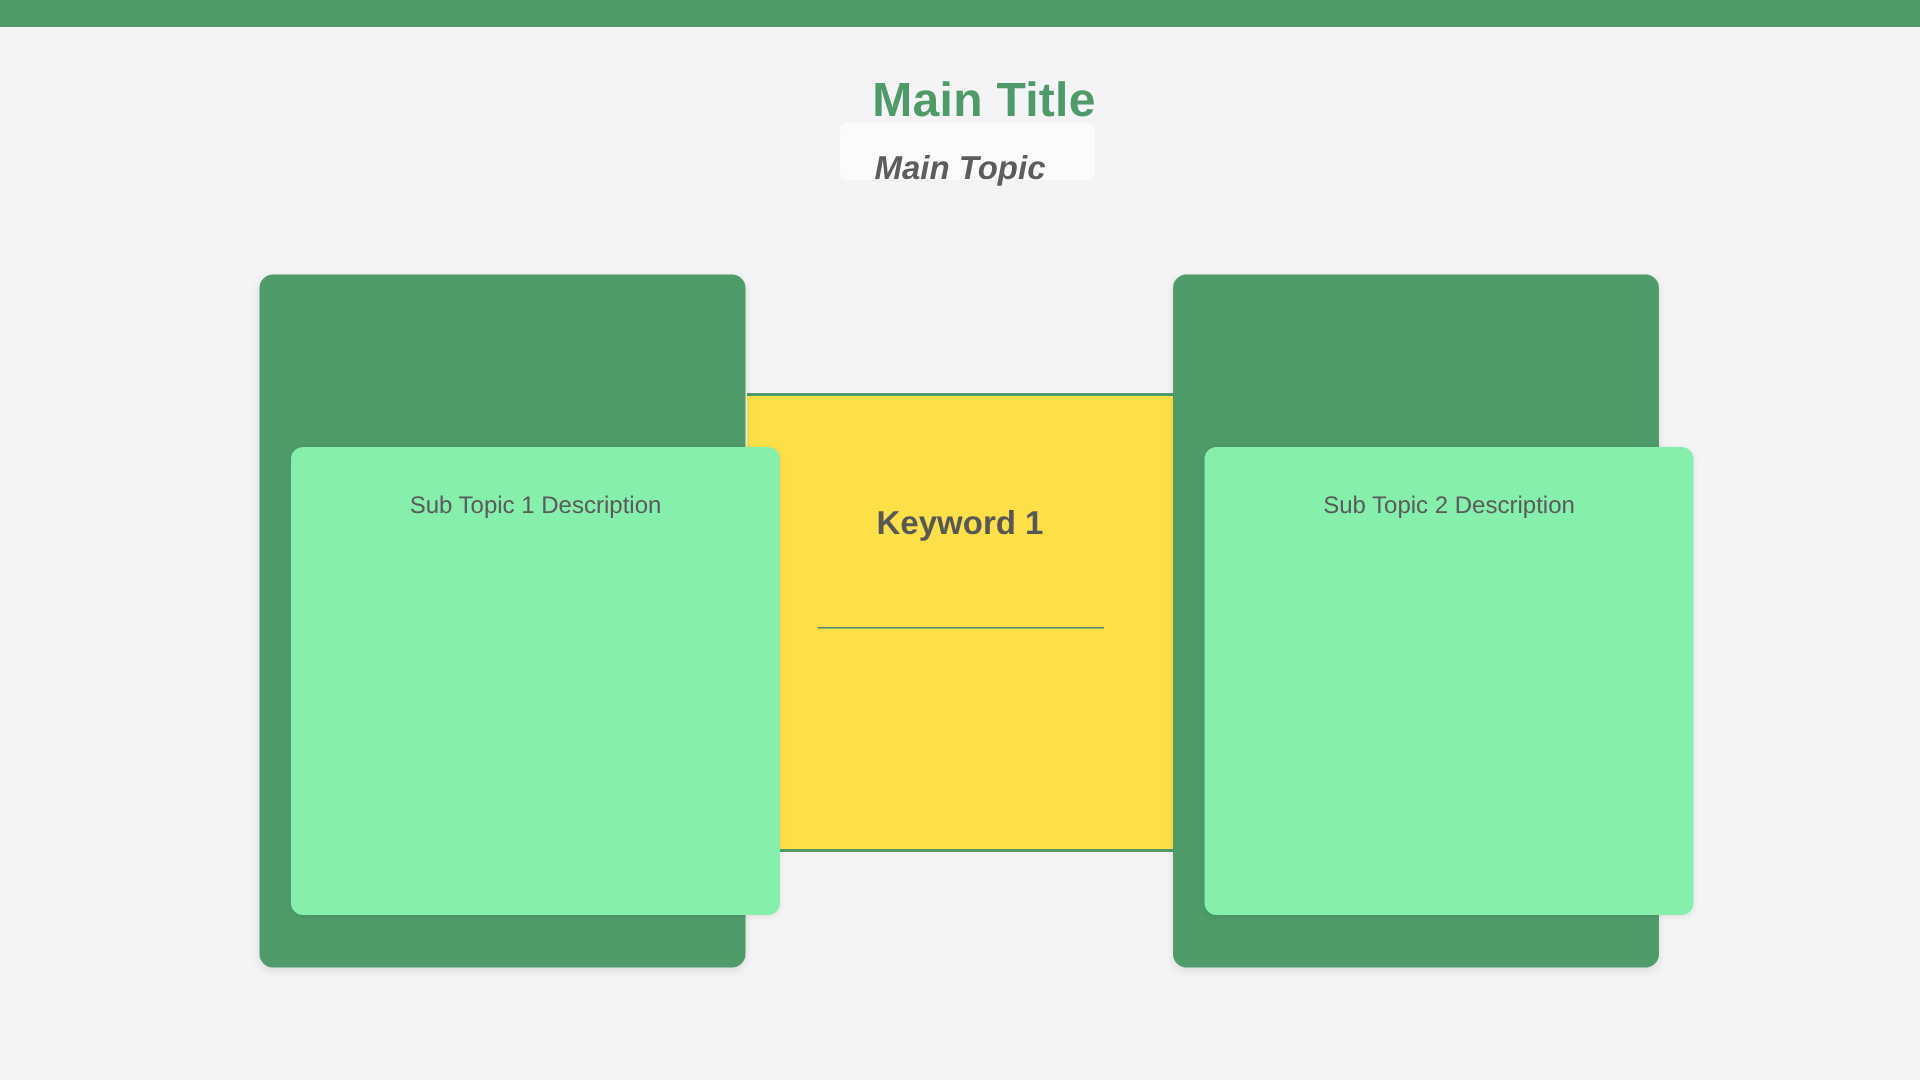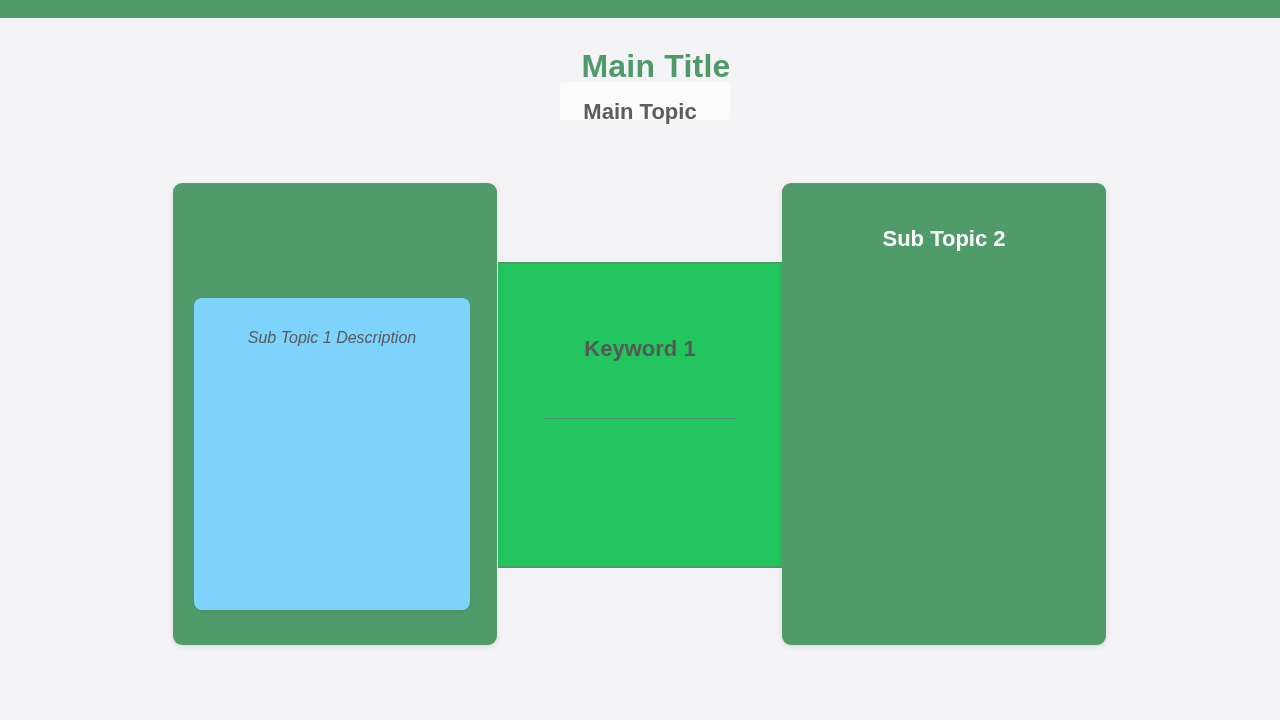--- a/index.html
+++ b/index.html
@@ -50,6 +50,7 @@
     font-weight: bold;
     color: #5d5d5d;
     line-height: 28px;
+    font-style: italic;
   }
   
   #heading-glow {

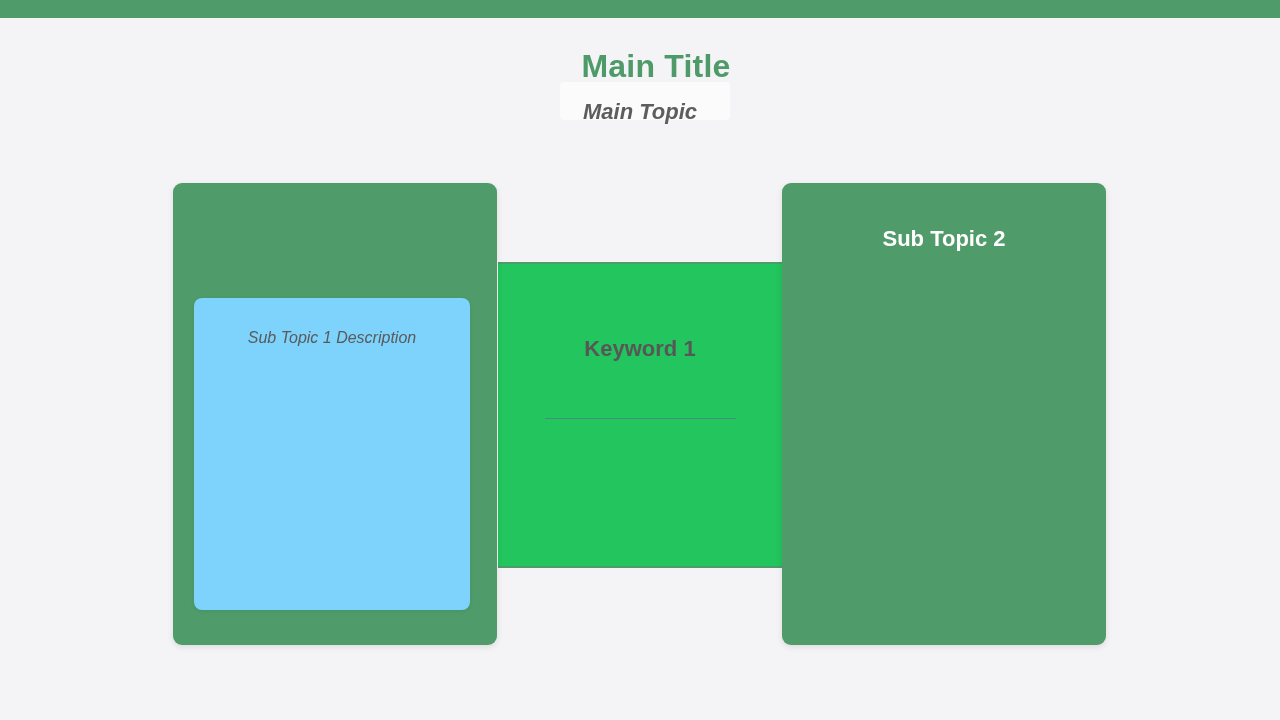--- a/index.html
+++ b/index.html
@@ -166,7 +166,6 @@
 </div>
 
 <div id="card-right" class="topic-card">
-  <div class="topic-card-title">Sub Topic 2</div>
 </div>
 
 <div id="keyword-panel">

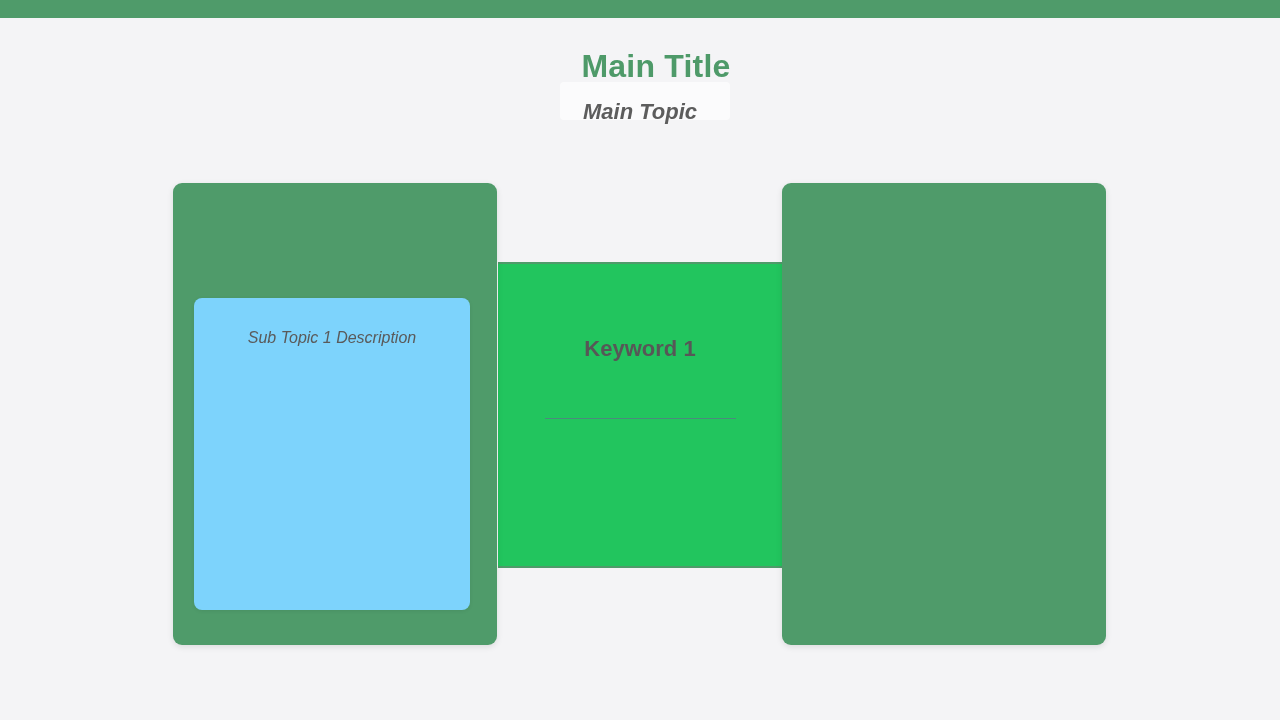--- a/index.html
+++ b/index.html
@@ -94,12 +94,11 @@
     position: absolute;
     left: 21px;
     top: 115px;
-    width: 276px;
+    width: 326px;
     height: 312px;
-    background: #7dd3fc;
+    background: #86efac;
     border-radius: 8px;
     box-shadow: 0 1px 4px rgba(0,0,0,0.07);
-    font-style: italic;
   }
   .topic-card-desc {
     position: absolute;

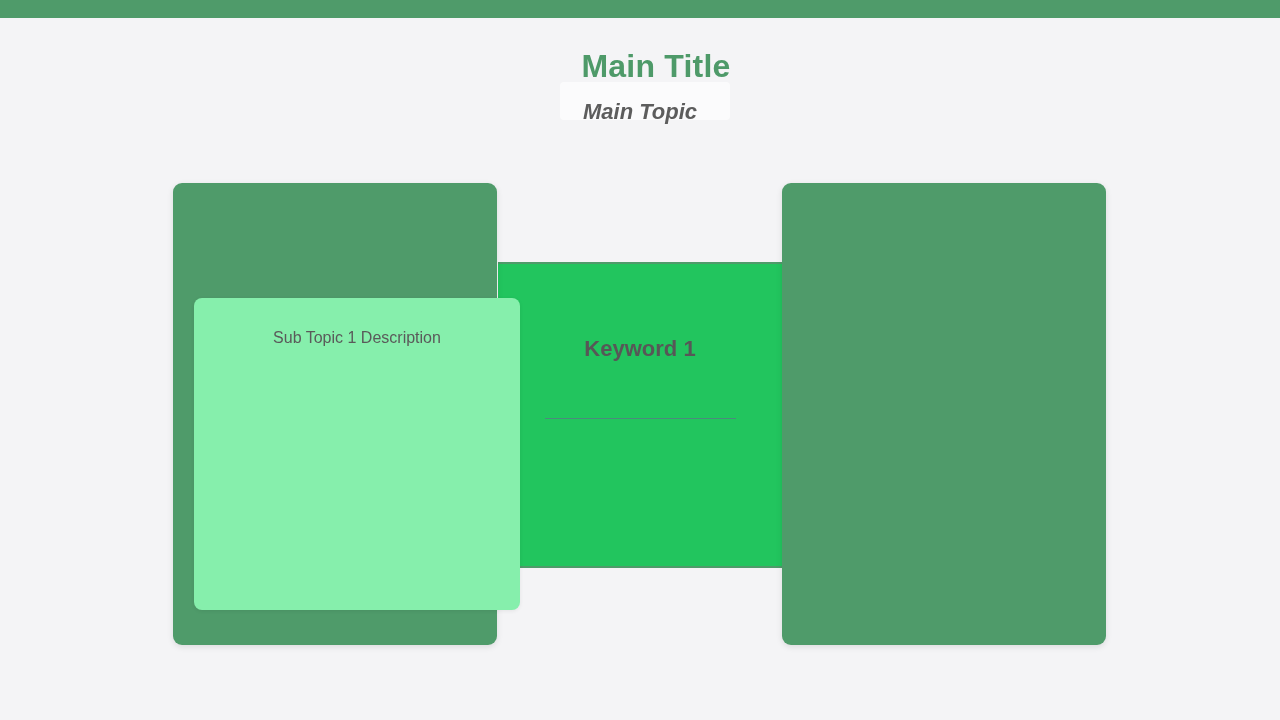--- a/index.html
+++ b/index.html
@@ -118,7 +118,7 @@
     top: 262px;
     width: 284px;
     height: 306px;
-    background: #22c55e;
+    background: #fde047;
     border-top: 2px solid #4f9b6a;
     border-bottom: 2px solid #4f9b6a;
     box-sizing: border-box;

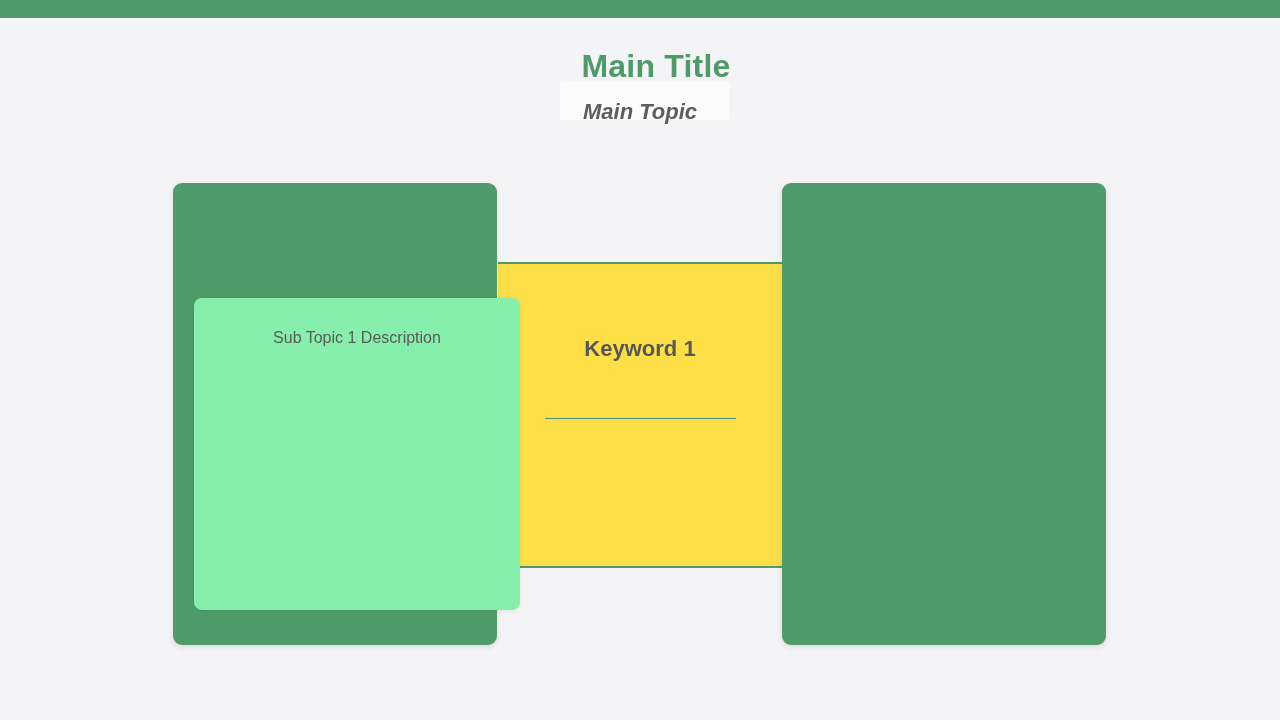--- a/index.html
+++ b/index.html
@@ -165,6 +165,9 @@
 </div>
 
 <div id="card-right" class="topic-card">
+  <div class="topic-card-body">
+    <div class="topic-card-desc">Sub Topic 2 Description</div>
+  </div>
 </div>
 
 <div id="keyword-panel">

